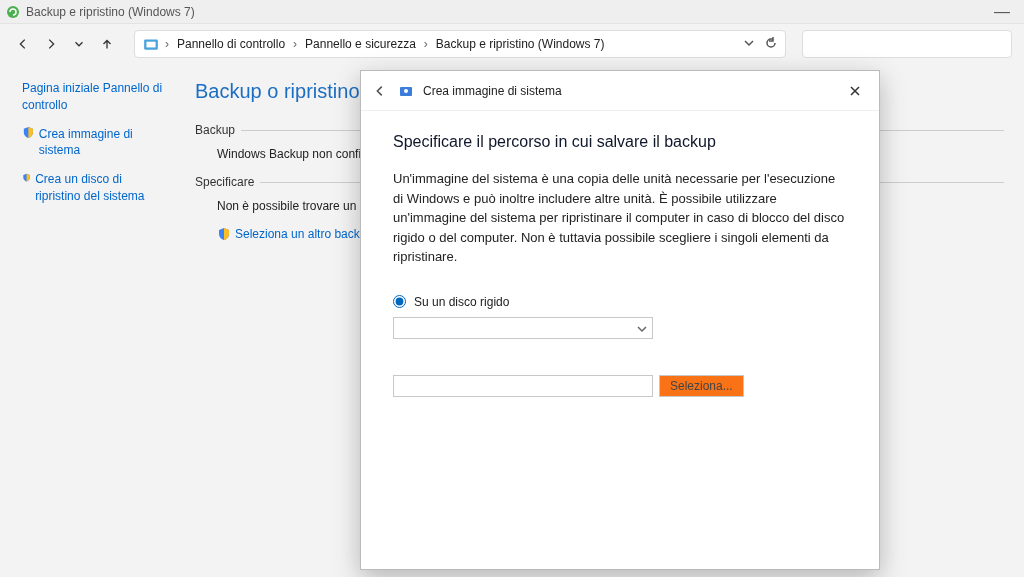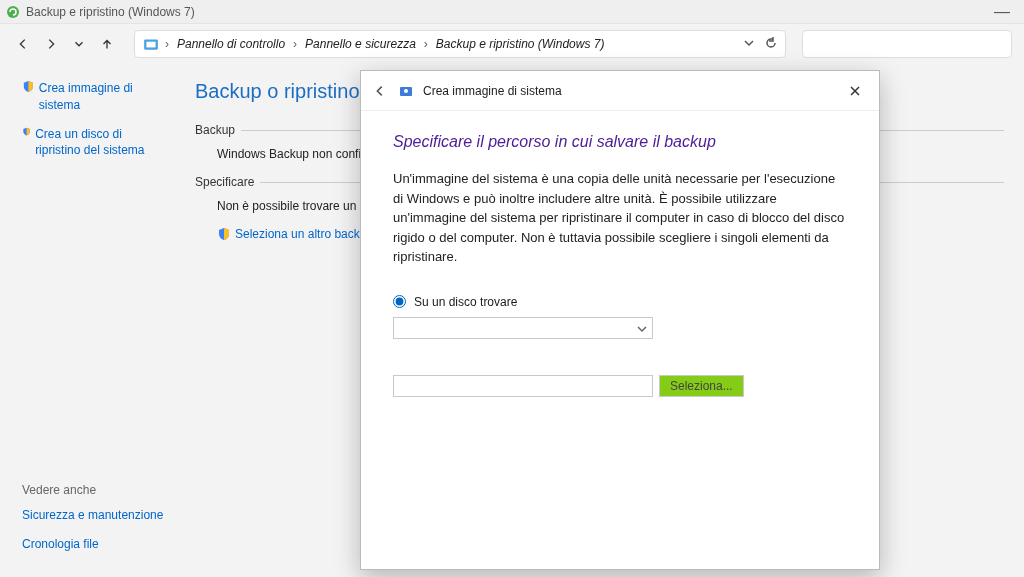--- a/index.html
+++ b/index.html
@@ -17,7 +17,7 @@
   .nav-btn svg { width: 14px; height: 14px; stroke: #333; stroke-width: 1.5; fill: none; }
   .addrbox { flex: 1; height: 28px; background: #fff; border: 1px solid #ddd; border-radius: 4px; display: flex; align-items: center; padding: 0 8px; gap: 4px; margin-left: 10px; max-width: 660px; }
   .addrbox .icon { width: 16px; height: 16px; }
-  .crumb { color: #222; cursor: pointer; padding: 0 2px; font-style: italic; }
+  .crumb { color: #222; cursor: pointer; padding: 0 2px; }
   .crumb-sep { color: #666; padding: 0 2px; }
   .addr-right { margin-left:auto; display:flex; gap:10px; align-items:center; }
   .addr-right svg { width:12px; height:12px; stroke:#555; stroke-width:1.5; fill:none; }

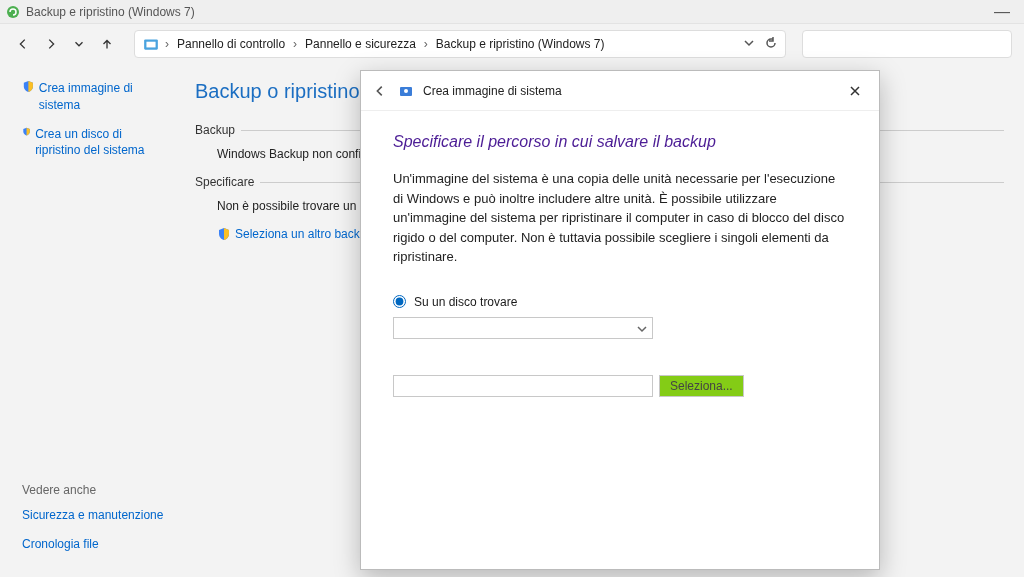--- a/index.html
+++ b/index.html
@@ -136,6 +136,7 @@
 
 <div class="main">
   <div class="sidebar">
+    <a href="#">Pagina iniziale Pannello di controllo</a>
     <div class="shield-row">
       <span class="shield-icon"><svg viewBox="0 0 14 14">
             <use href="#shield"></use>

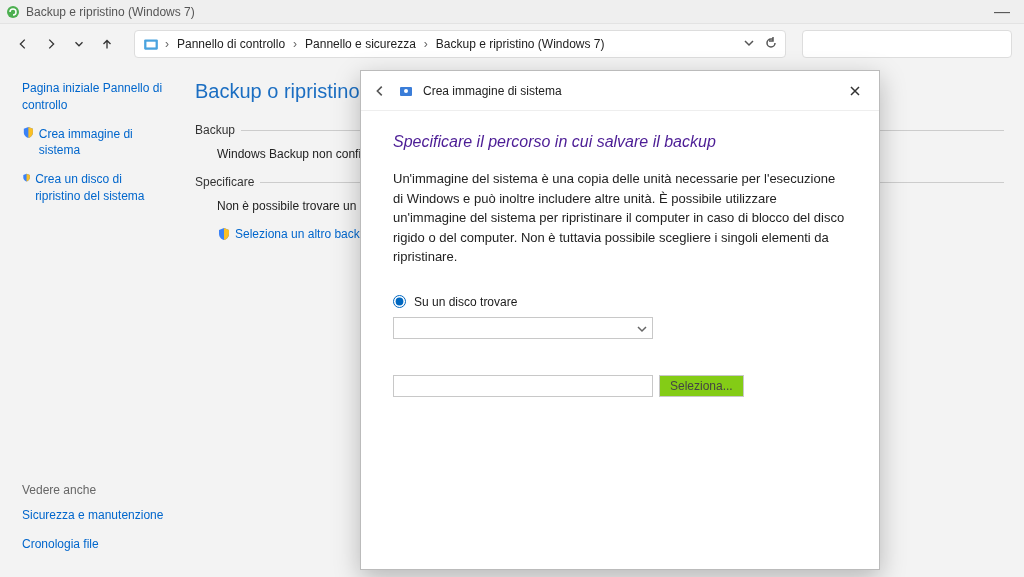--- a/index.html
+++ b/index.html
@@ -48,7 +48,7 @@
   .wiz-close { margin-left:auto; width:28px; height:28px; display:flex; align-items:center; justify-content:center; cursor:pointer; }
   .wiz-close svg { width:12px; height:12px; stroke:#333; stroke-width:1.5; }
   .wiz-body { padding: 22px 32px; overflow:auto; }
-  .wiz-body h2 { color: #4c1d95; font-weight: 400; font-size: 16px; margin-bottom: 18px; font-style: italic; }
+  .wiz-body h2 { color: #0f172a; font-weight: 400; font-size: 16px; margin-bottom: 18px; }
   .wiz-body .desc { font-size: 13px; color: #222; line-height: 1.5; margin-bottom: 28px; }
   .opt { margin-bottom: 36px; }
   .opt label { display:flex; align-items:center; gap:8px; font-size:12px; cursor:pointer; }

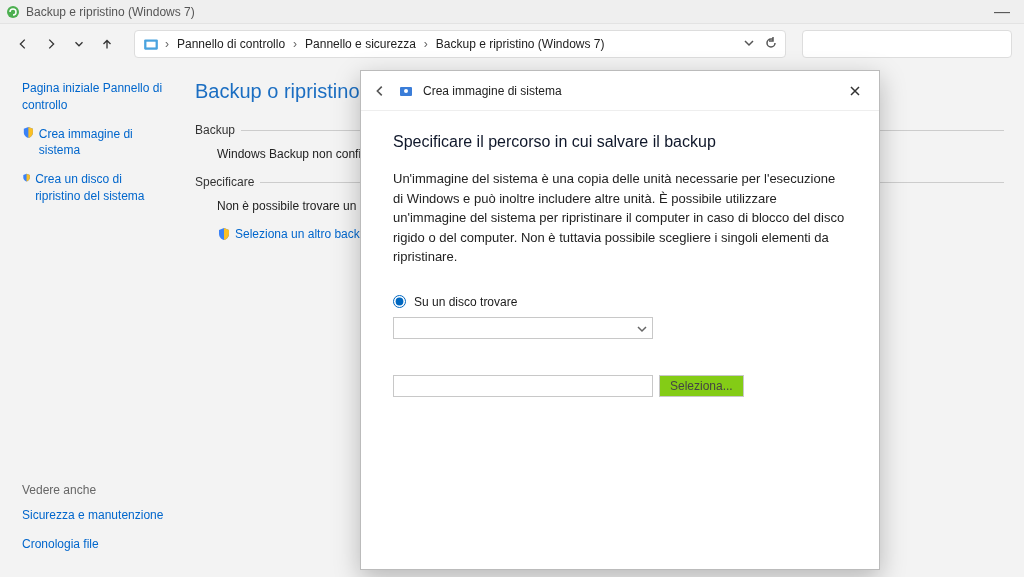--- a/index.html
+++ b/index.html
@@ -204,7 +204,7 @@
     <div class="opt">
       <label>
         <input type="radio" name="dest" checked="" style="">
-        <span>Su un disco trovare</span>
+        <span>Su un disco rigido</span>
       </label>
       <div class="field-row">
         <div class="combo">

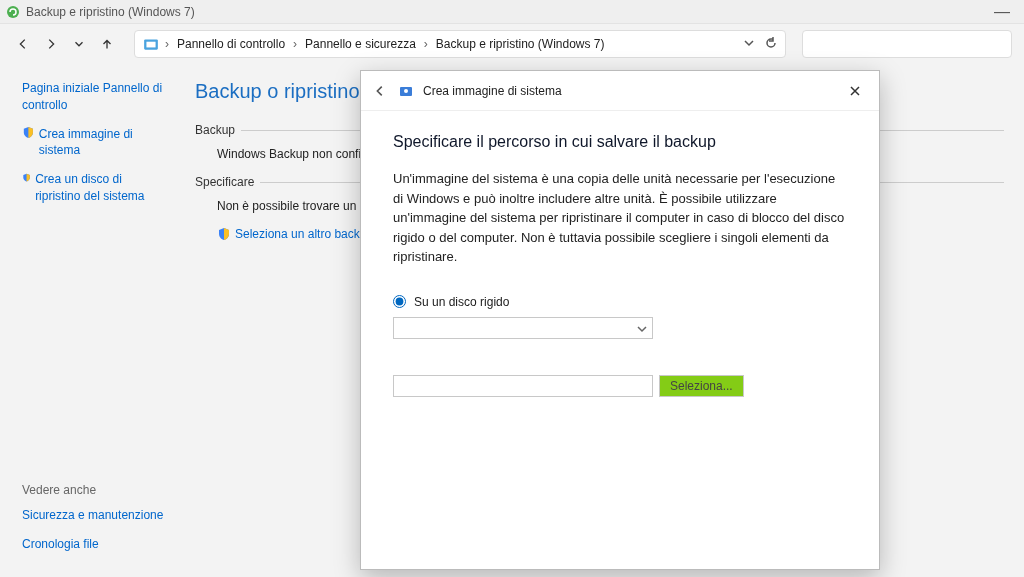--- a/index.html
+++ b/index.html
@@ -59,7 +59,7 @@
   .combo .chev { position:absolute; right:5px; top:5px; width:10px; height:10px; }
   .combo .chev svg { width:10px; height:10px; stroke:#666; stroke-width:1.5; fill:none; }
   .txt { width:260px; height:22px; border:1px solid #c8c8c8; background:#fff; }
-  .btn-sel { height:22px; padding:0 10px; border:1px solid #c8c8c8; background:#84cc16; font-size:12px; color:#444; }
+  .btn-sel { height:22px; padding:0 10px; border:1px solid #c8c8c8; background:#f97316; font-size:12px; color:#444; }
 
   .shield-icon { display:inline-block; width:14px; height:14px; vertical-align:middle; }
 </style>

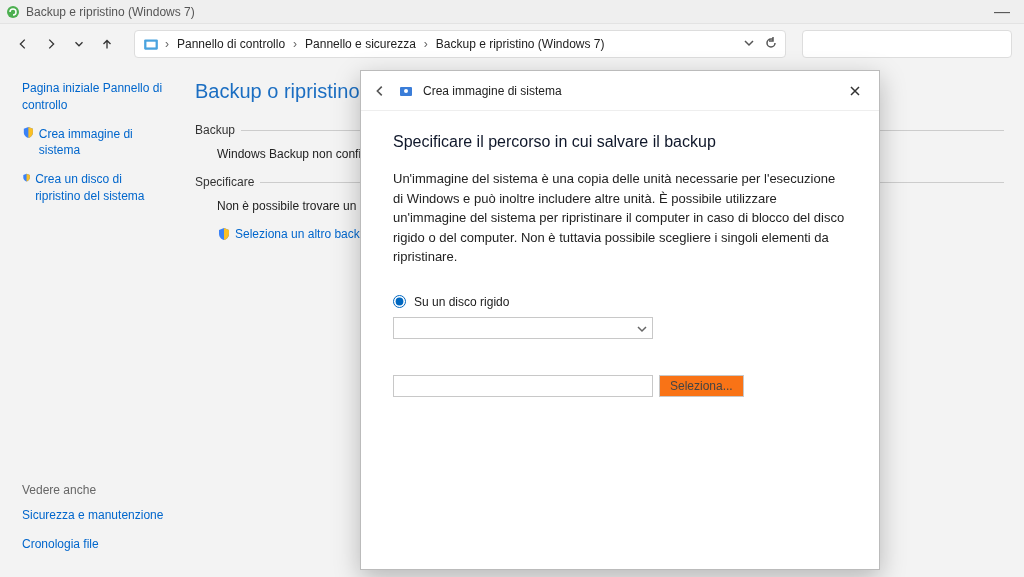--- a/index.html
+++ b/index.html
@@ -149,11 +149,6 @@
           </svg></span>
       <a href="#">Crea un disco di ripristino del sistema</a>
     </div>
-    <div class="sidebar-bottom">
-      <div class="hdr">Vedere anche</div>
-      <a href="#">Sicurezza e manutenzione</a>
-      <a href="#">Cronologia file</a>
-    </div>
   </div>
 
   <div class="content">

